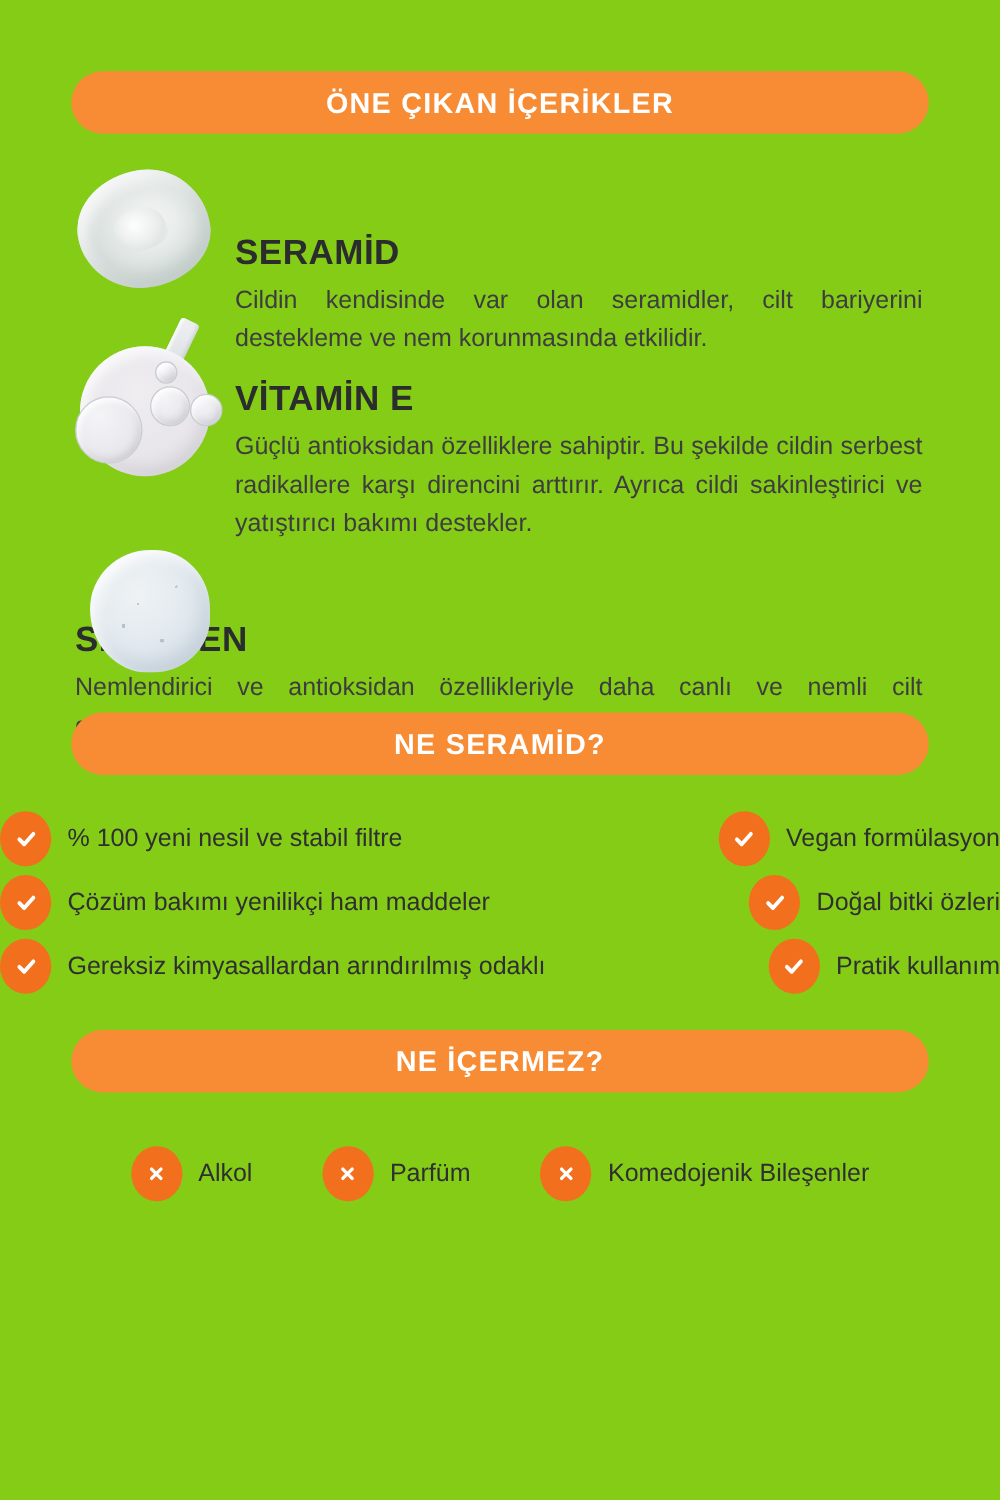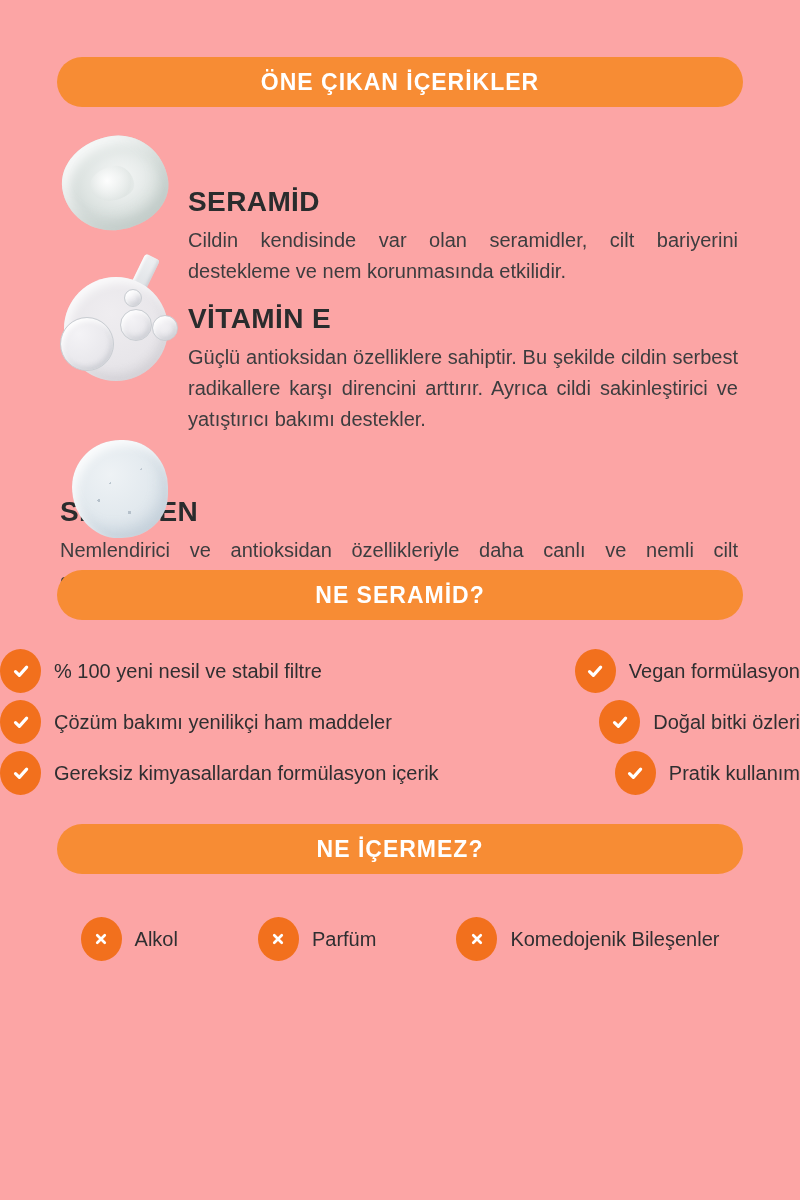--- a/index.html
+++ b/index.html
@@ -10,7 +10,7 @@
   }
   *{box-sizing:border-box;margin:0;padding:0;}
   body{background:#ffffff;font-family:"Liberation Sans",sans-serif;}
-  .canvas{position:relative;width:800px;height:1200px;background:#fca5a5;overflow:hidden;margin:0 auto;}
+  .canvas{position:relative;width:800px;height:1200px;background:#84cc16;overflow:hidden;margin:0 auto;}
 
   
   .banner{position:absolute;left:57px;width:686px;height:50px;border-radius:26px;

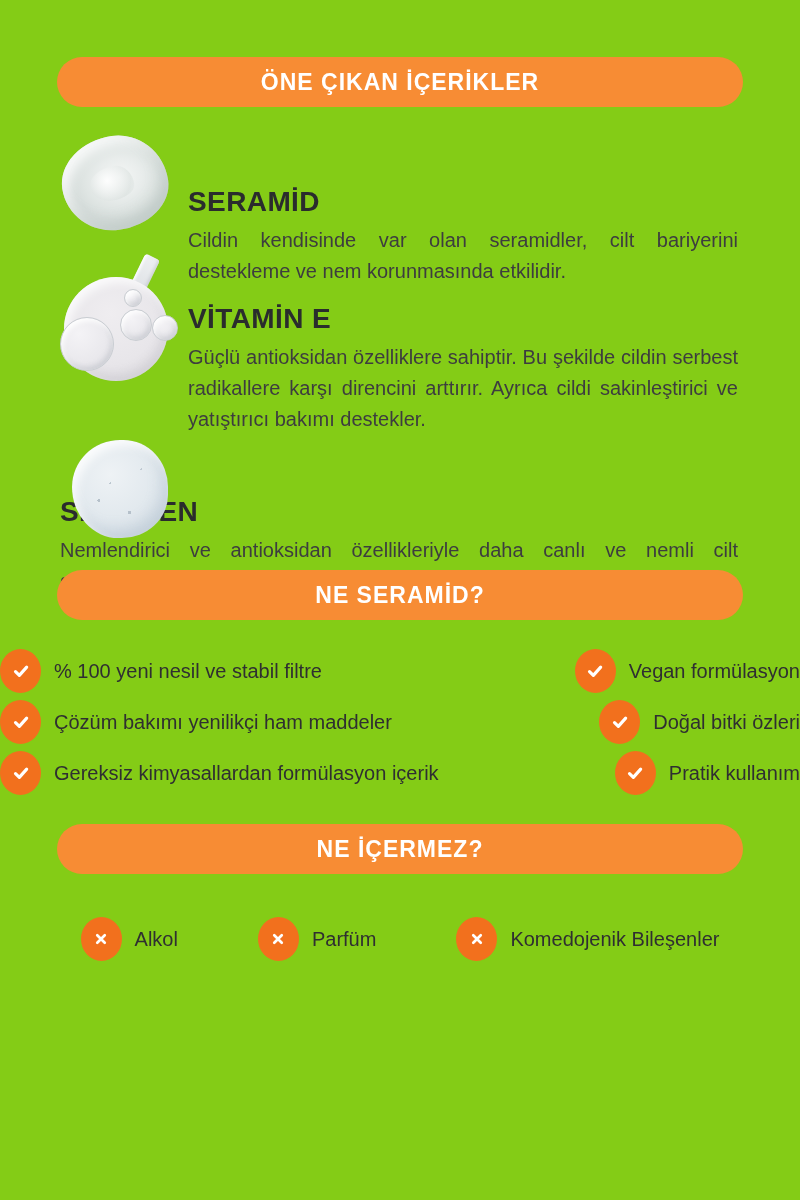--- a/index.html
+++ b/index.html
@@ -170,7 +170,7 @@
               <path d="M6 12.6l4.2 4.2 8-9" fill="none" stroke="#ffffff" stroke-width="3.4" stroke-linecap="round" stroke-linejoin="round"></path>
             </svg>
         </div>
-        <span class="item-label">Gereksiz kimyasallardan formülasyon içerik</span>
+        <span class="item-label">Gereksiz kimyasallardan arındırılmış odaklı</span>
       </div>
       <div class="check-item">
         <div class="round-icon">

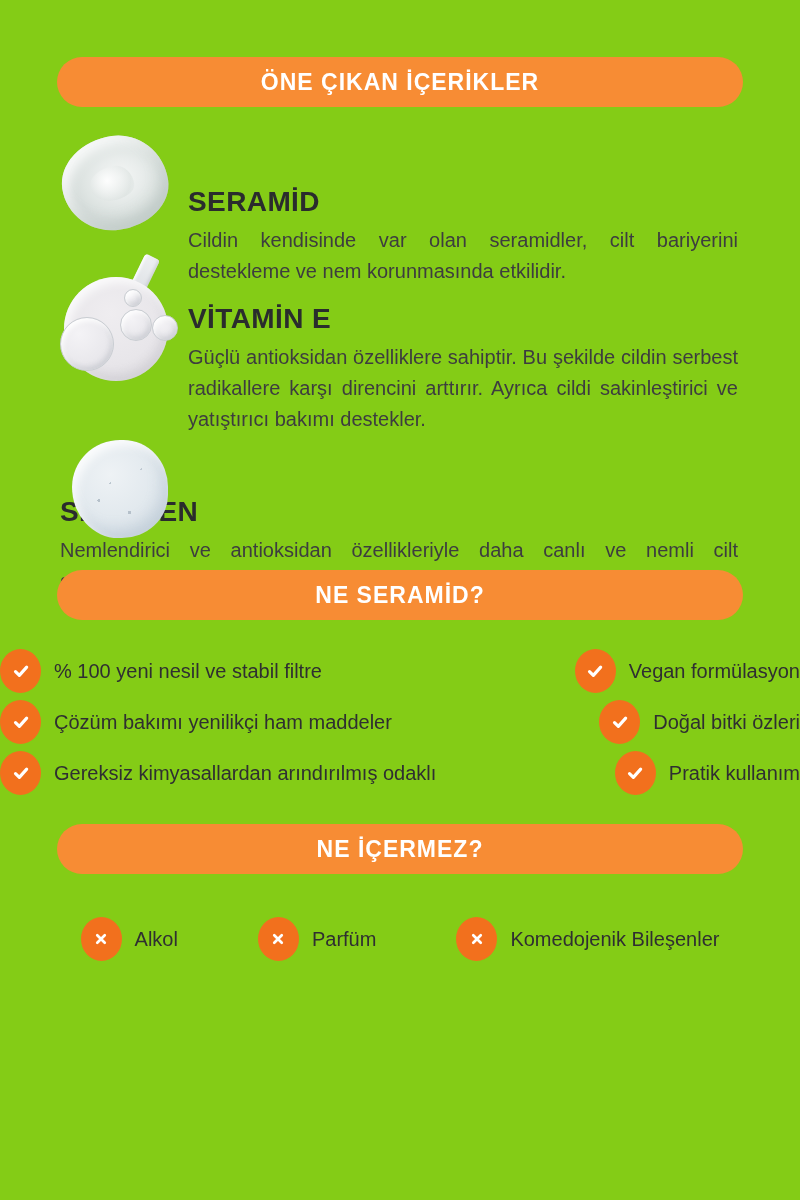--- a/index.html
+++ b/index.html
@@ -73,7 +73,7 @@
   .item-label{font-size:20px;color:#2f2f31;white-space:nowrap;}
 
   
-  .x-block{position:absolute;top:917px;left:0;width:800px;display:flex;justify-content:center;align-items:center;gap:80px;height:44px;}
+  .x-block{position:absolute;top:917px;left:0;width:800px;display:flex;justify-content:center;align-items:center;gap:56px;height:44px;}
 </style>
 </head>
 <body>

